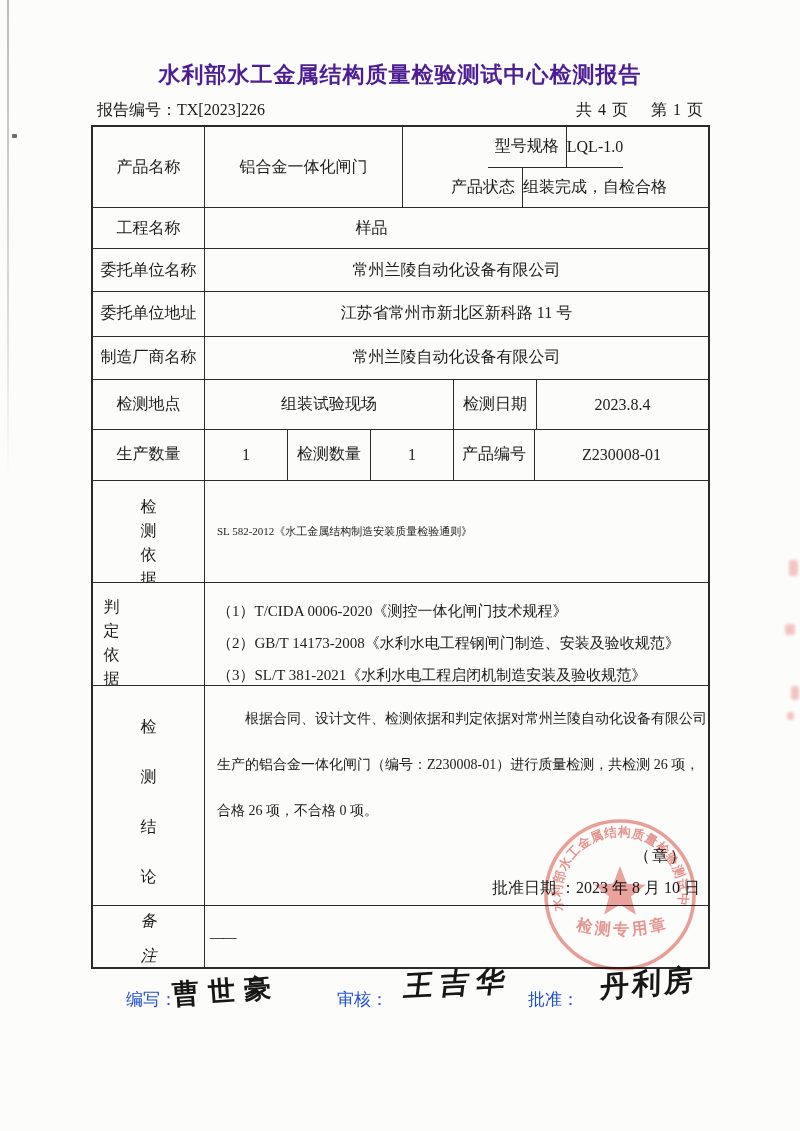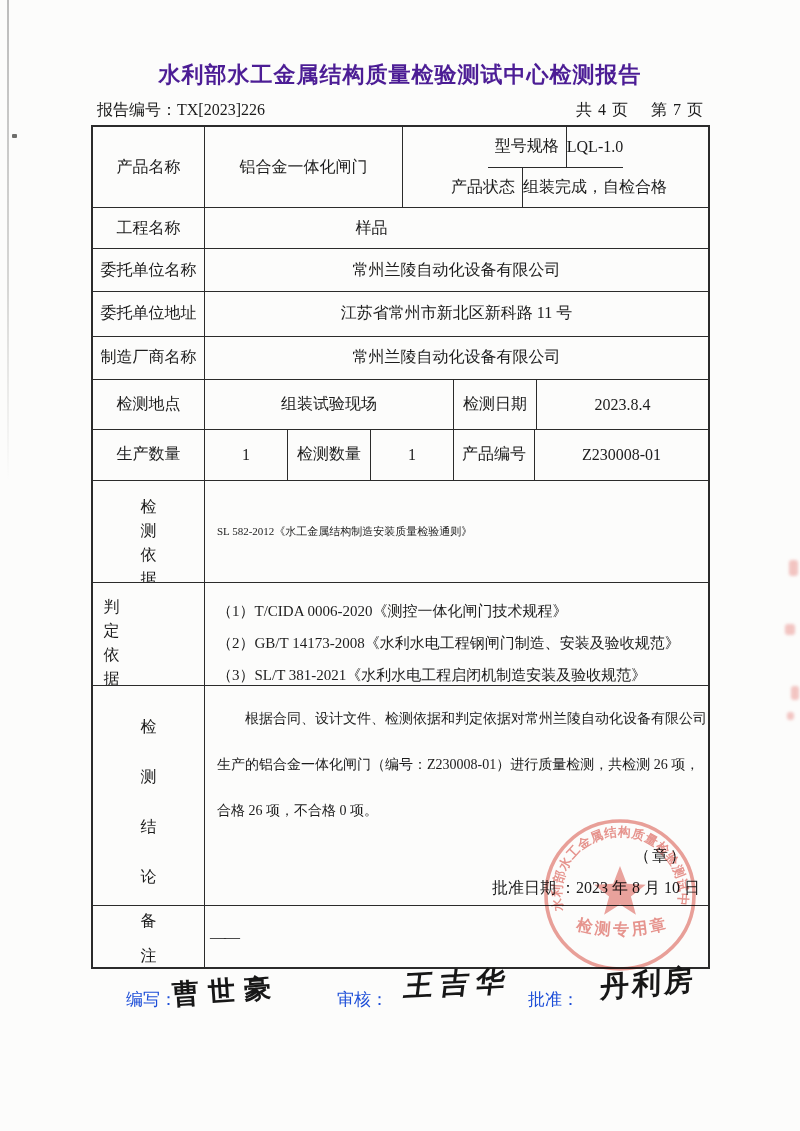--- a/index.html
+++ b/index.html
@@ -105,7 +105,7 @@
 
 <div class="abs title">水利部水工金属结构质量检验测试中心检测报告</div>
 <div class="abs hdr hdr-left">报告编号：TX[2023]226</div>
-<div class="abs hdr hdr-right">共 4 页　 第 7 页</div>
+<div class="abs hdr hdr-right">共 4 页　 第 1 页</div>
 
 <div class="abs tbl">
 

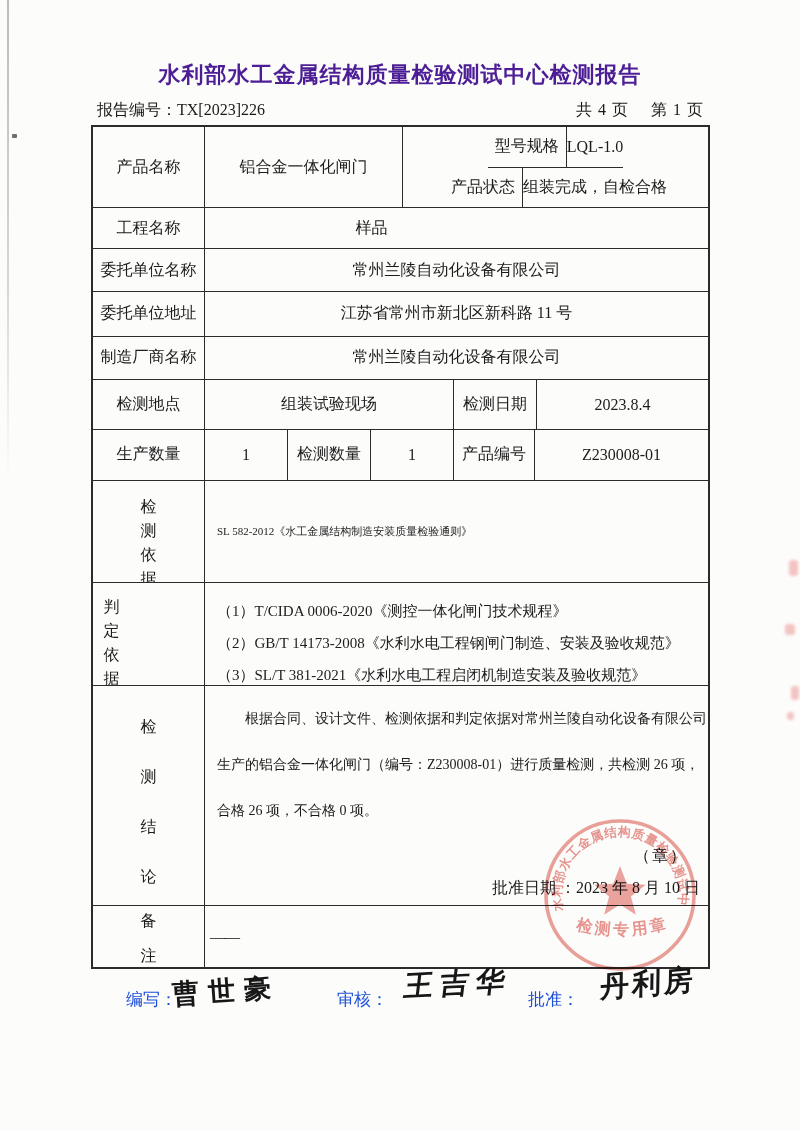--- a/index.html
+++ b/index.html
@@ -27,7 +27,7 @@
     background:transparent;
   }
   .row{display:flex;flex-direction:row;border-bottom:1.5px solid #2b2b2b;box-sizing:border-box;}
-  .row.last{border-bottom:none;}
+  .row.last{border-bottom:none;font-style:italic;}
   .cell{
     box-sizing:border-box;border-right:1.5px solid #2b2b2b;
     display:flex;align-items:center;justify-content:center;

